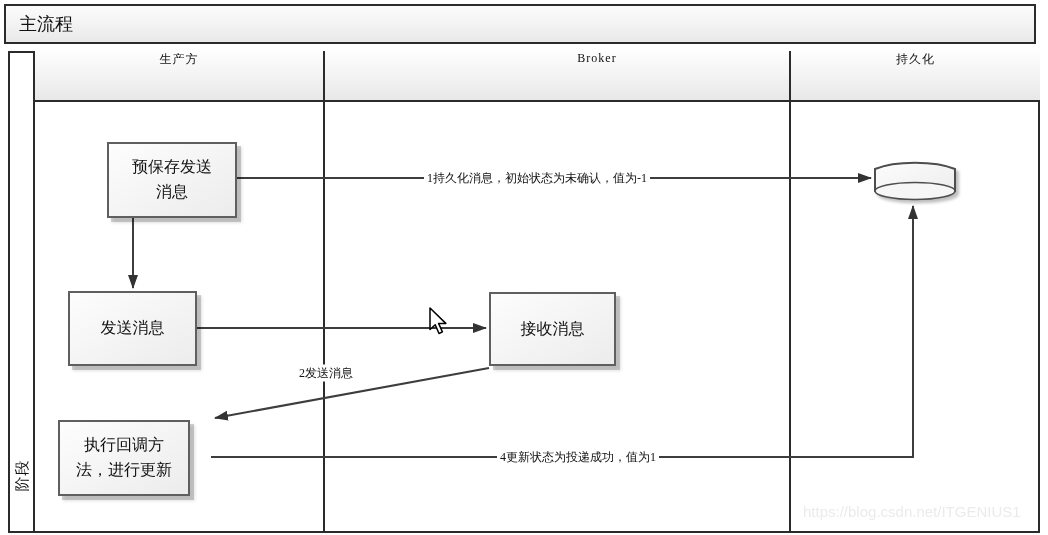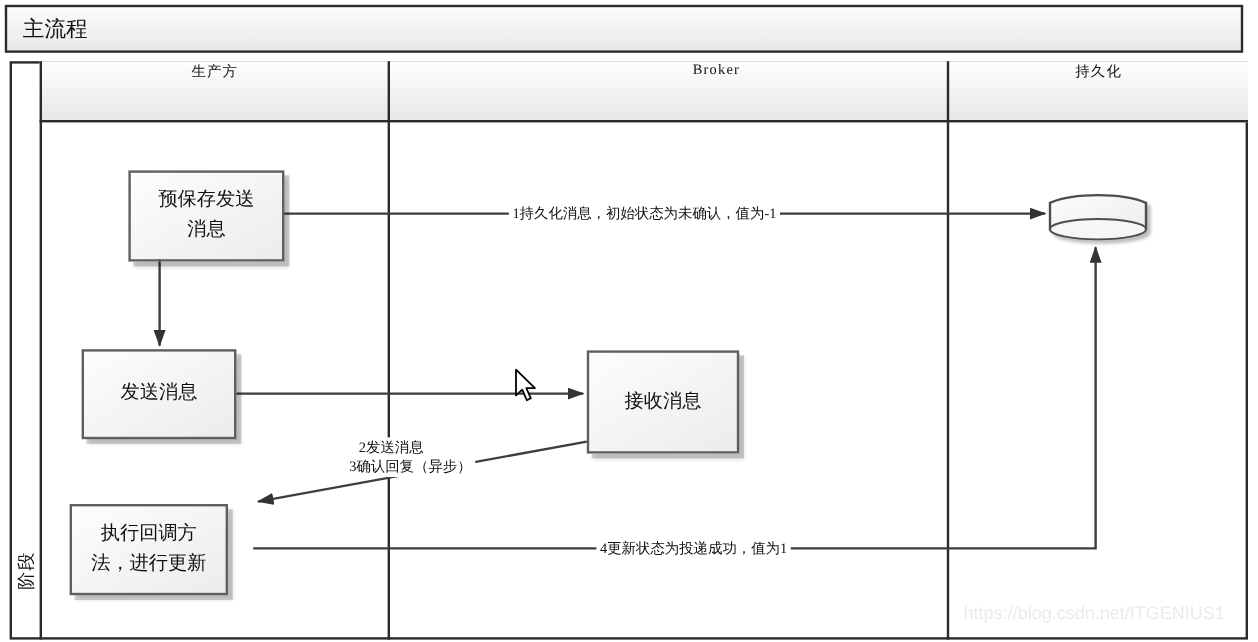--- a/index.html
+++ b/index.html
@@ -43,7 +43,7 @@
   }
   #node-presave{left:68px;top:142px;width:130px;height:76px;margin-left:39px;}
   #node-send{left:68px;top:291px;width:129px;height:75px;}
-  #node-receive{left:489px;top:292px;width:127px;height:86px;}
+  #node-receive{left:489px;top:292px;width:127px;height:74px;}
   #node-callback{left:58px;top:420px;width:132px;height:76px;}
   
   #edges{position:absolute;left:0;top:0;z-index:2;}

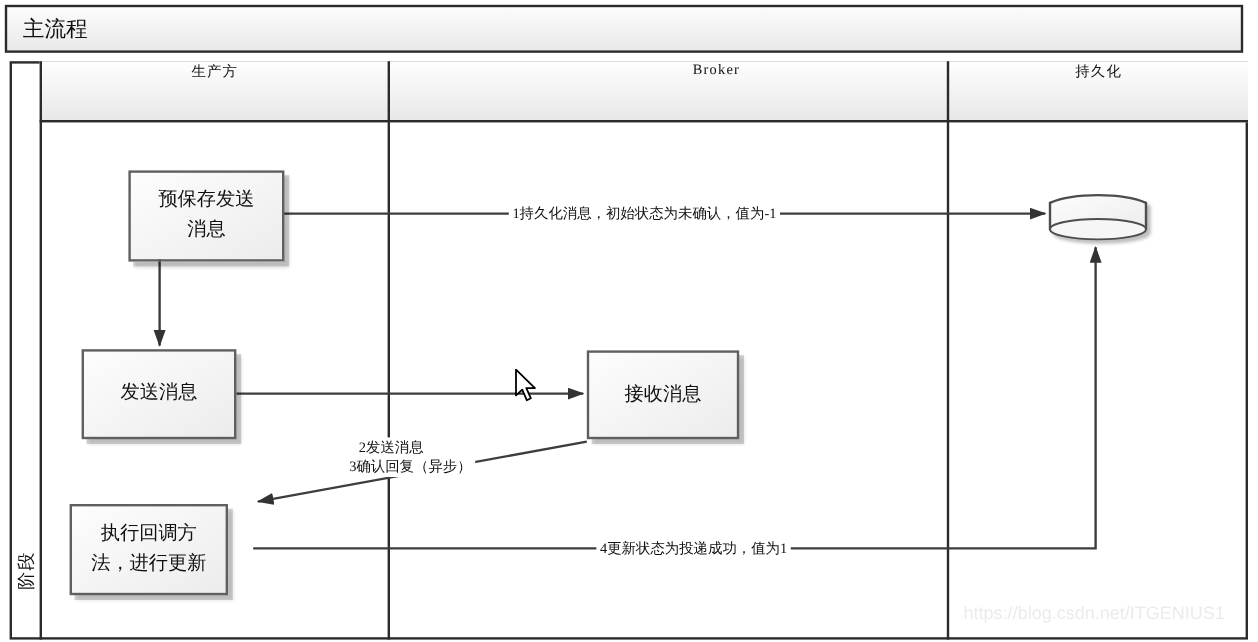--- a/index.html
+++ b/index.html
@@ -131,7 +131,6 @@
 
   <div class="edge-label" style="left:537px;top:178px;">1持久化消息，初始状态为未确认，值为-1</div>
   <div class="edge-label" style="left:326px;top:328px;margin-top:45px;">2发送消息</div>
-  <div class="edge-label" style="left:342px;top:389px;">3确认回复（异步）</div>
   <div class="edge-label" style="left:578px;top:457px;">4更新状态为投递成功，值为1</div>
 
   <svg id="cursor" width="20" height="30" viewBox="0 0 20 30">

